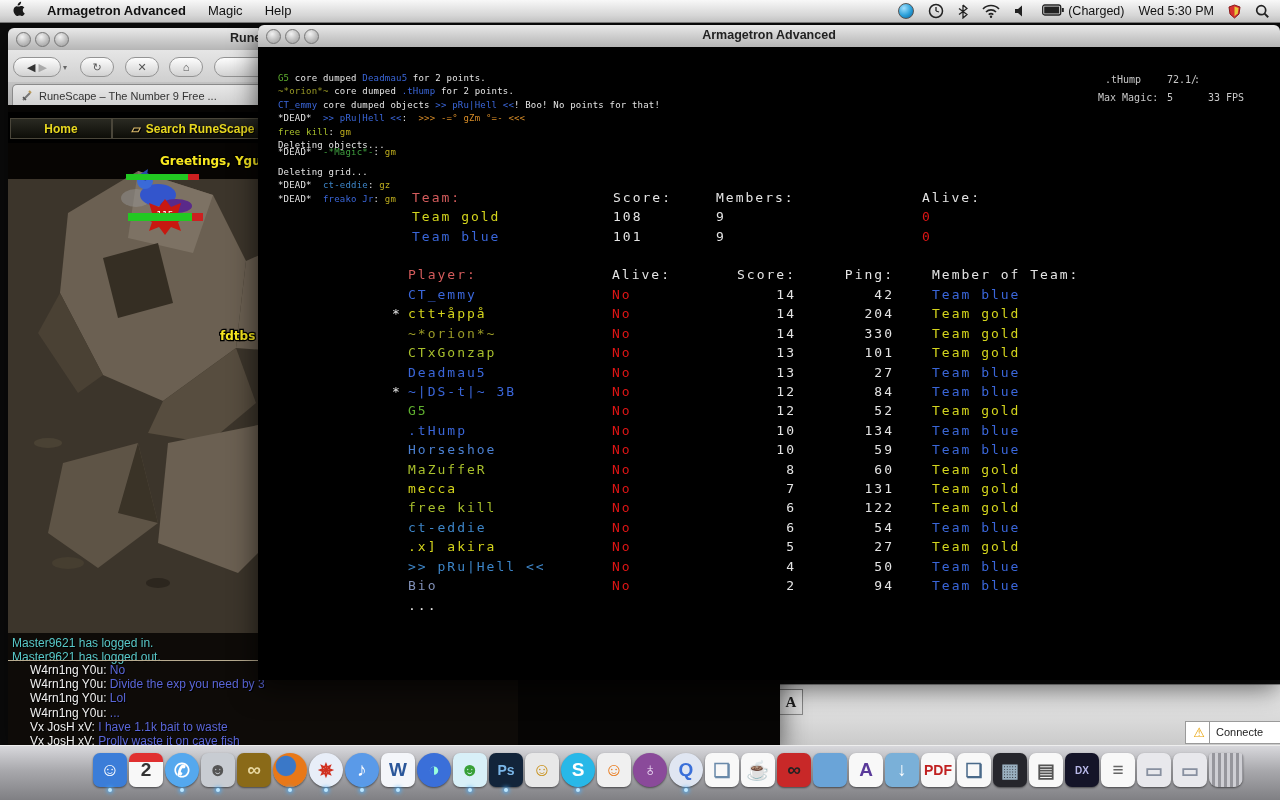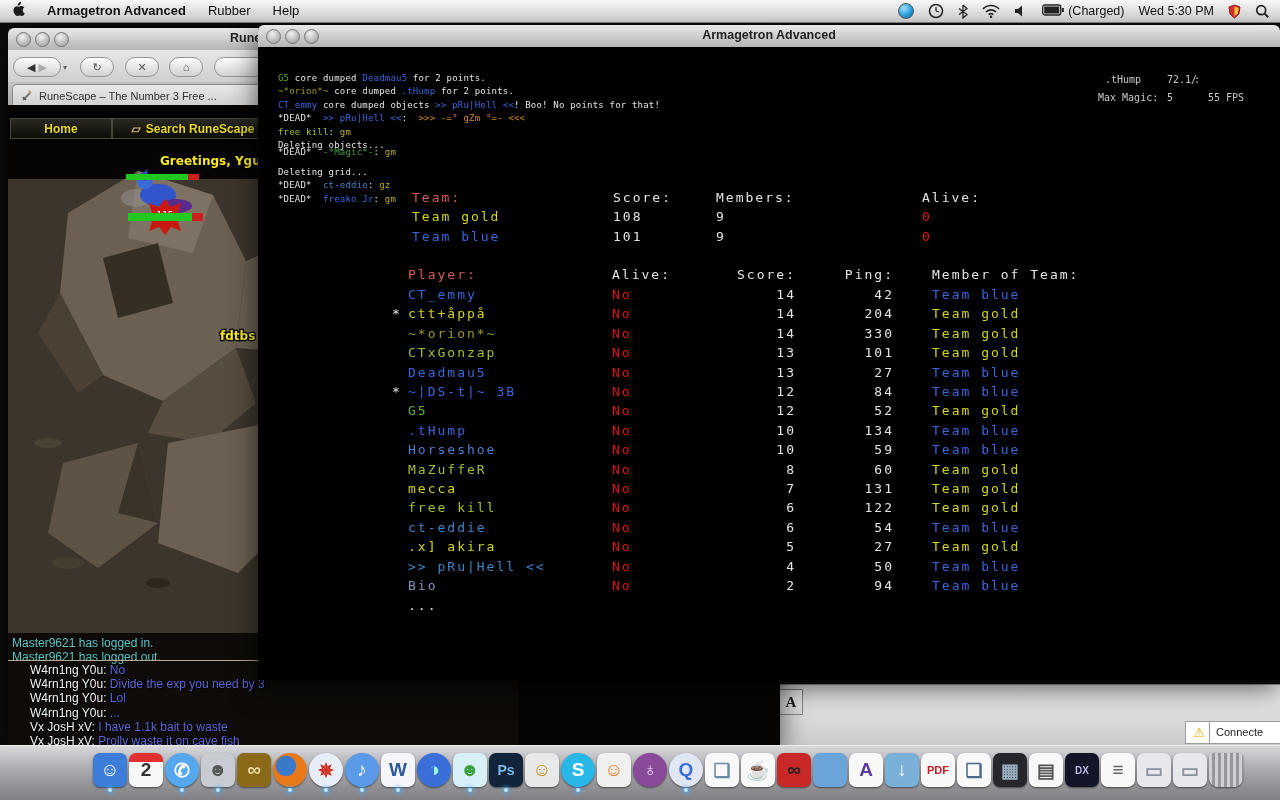--- a/index.html
+++ b/index.html
@@ -273,7 +273,7 @@
         </svg>
     </div>
     <div class="mitem bold">Armagetron Advanced</div>
-    <div class="mitem">Rubber</div>
+    <div class="mitem">Magic</div>
     <div class="mitem">Help</div>
     <div id="mb-right">
       <div class="orb"></div>

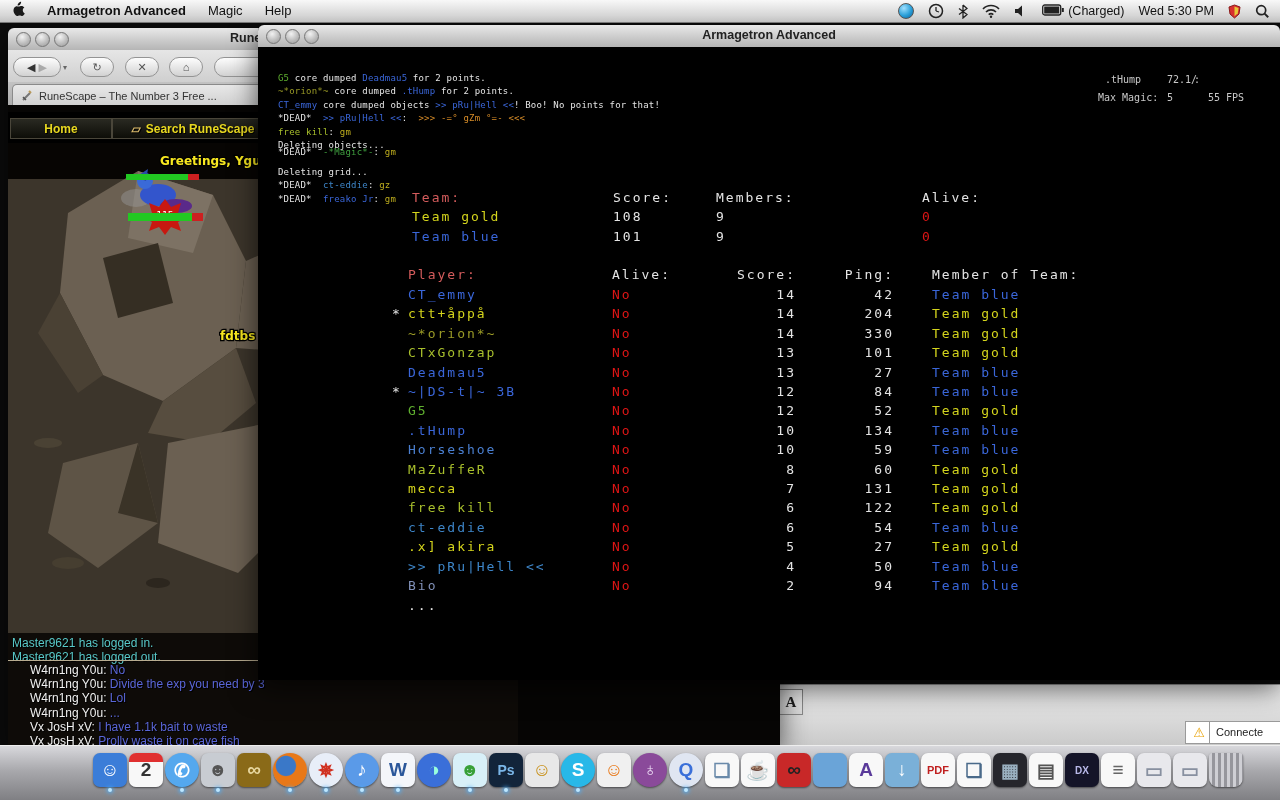--- a/index.html
+++ b/index.html
@@ -124,7 +124,7 @@
             <line x1="8" y1="1" x2="10" y2="3" stroke="#b89858" stroke-width="2"></line>
             <line x1="2" y1="7" x2="5" y2="10" stroke="#555" stroke-width="1.5"></line>
           </svg>
-        <span>RuneScape – The Number 3 Free ...</span>
+        <span>RuneScape – The Number 9 Free ...</span>
       </div>
     </div>
     <div class="page">

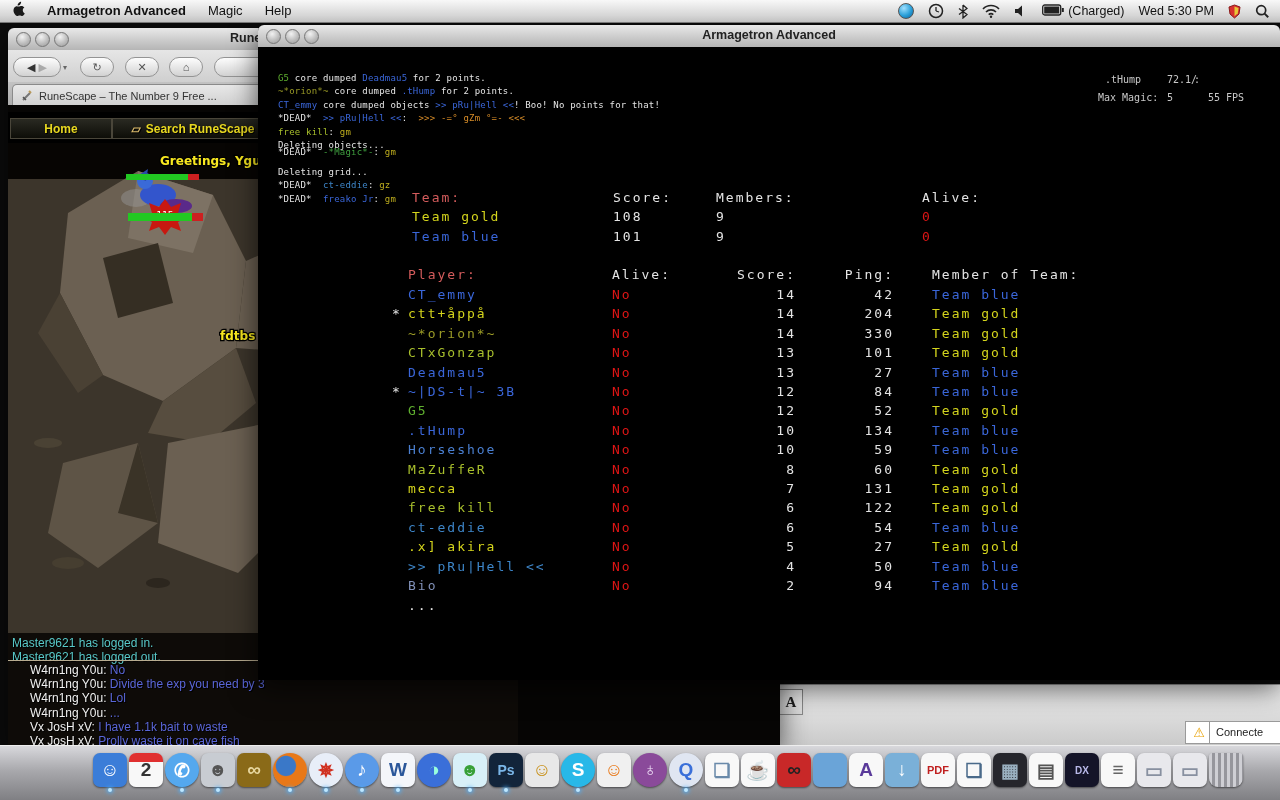--- a/index.html
+++ b/index.html
@@ -236,7 +236,7 @@
         <div class="hudtxt" style="left:936px;top:27px;">:</div>
         <div class="hudtxt" style="left:840px;top:45px;">Max Magic:</div>
         <div class="hudtxt" style="left:909px;top:45px;">5</div>
-        <div class="hudtxt" style="left:950px;top:45px;">55 FPS</div>
+        <div class="hudtxt" style="left:950px;top:45px;">33 FPS</div>
         <div id="ag-teamtable">
             <div class="agrow" style="top: 143px;"><span class="col-tname" style="color: rgb(212, 92, 92);">Team:</span><span class="col-tscore" style="color: rgb(228, 228, 228);">Score:</span><span class="col-tmem" style="color: rgb(228, 228, 228);">Members:</span><span class="col-talive" style="color: rgb(228, 228, 228);">Alive:</span></div>
             <div class="agrow" style="top: 162.4px;"><span class="col-tname" style="color: rgb(212, 212, 28);">Team gold</span><span class="col-tscore" style="color: rgb(228, 228, 228);">108</span><span class="col-tmem" style="color: rgb(228, 228, 228);">9</span><span class="col-talive" style="color: rgb(221, 21, 21);">0</span></div>

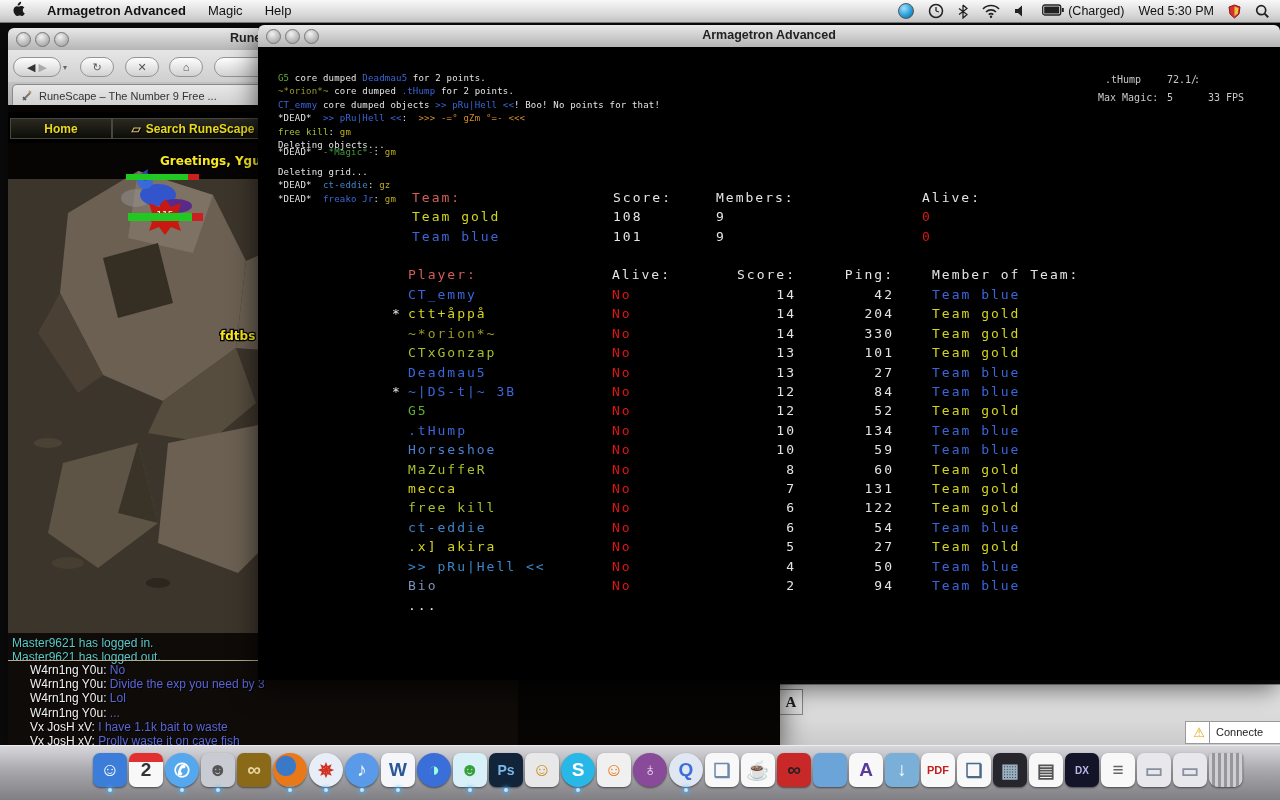--- a/index.html
+++ b/index.html
@@ -458,7 +458,7 @@
         </div>
         <div class="dicon">
           <div class="dtile " style="background: rgb(248, 248, 248);">
-            <span style="color: rgb(192, 32, 32); font-size: 11px;">PDF</span>
+            <span style="color: rgb(192, 32, 32); font-size: 14px;">PDF</span>
           </div>
         </div>
         <div class="dicon">

